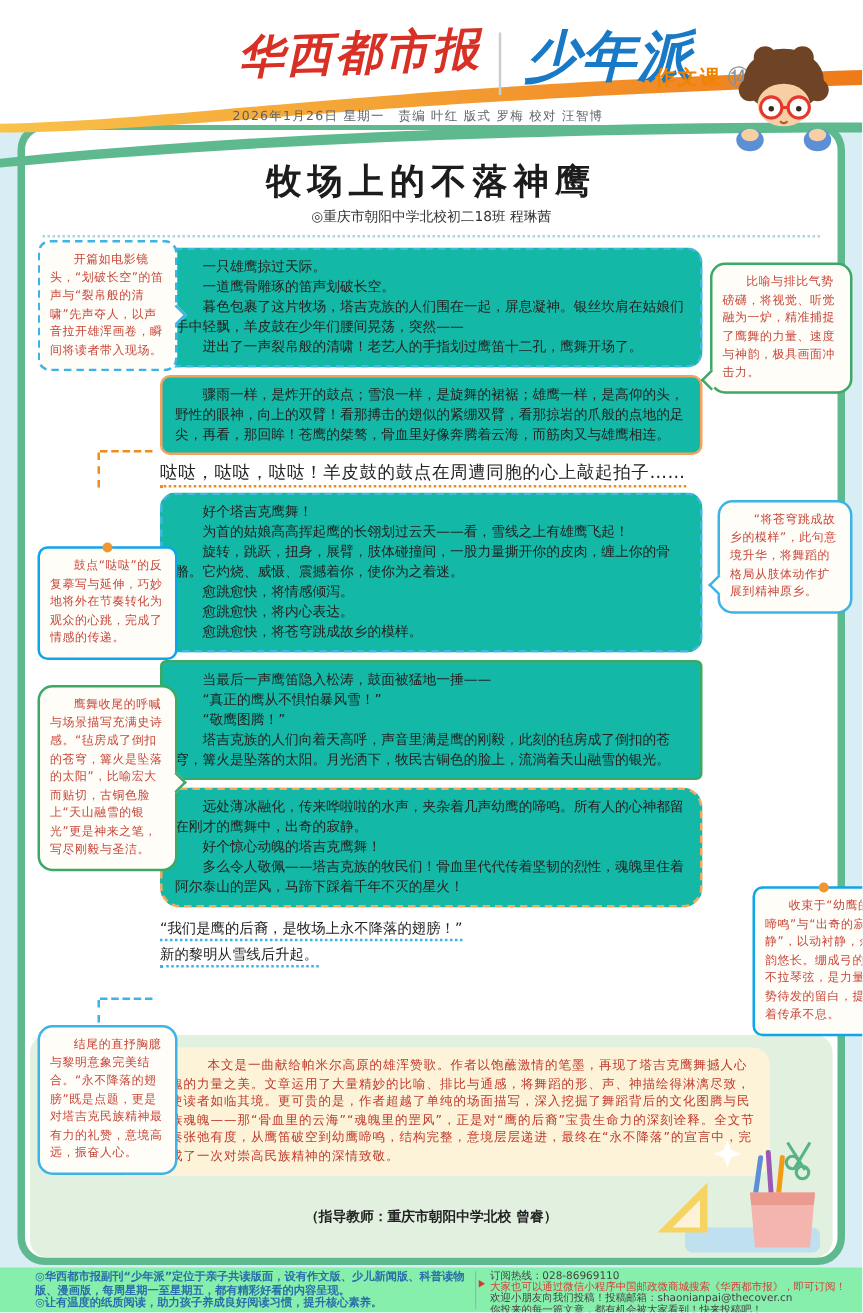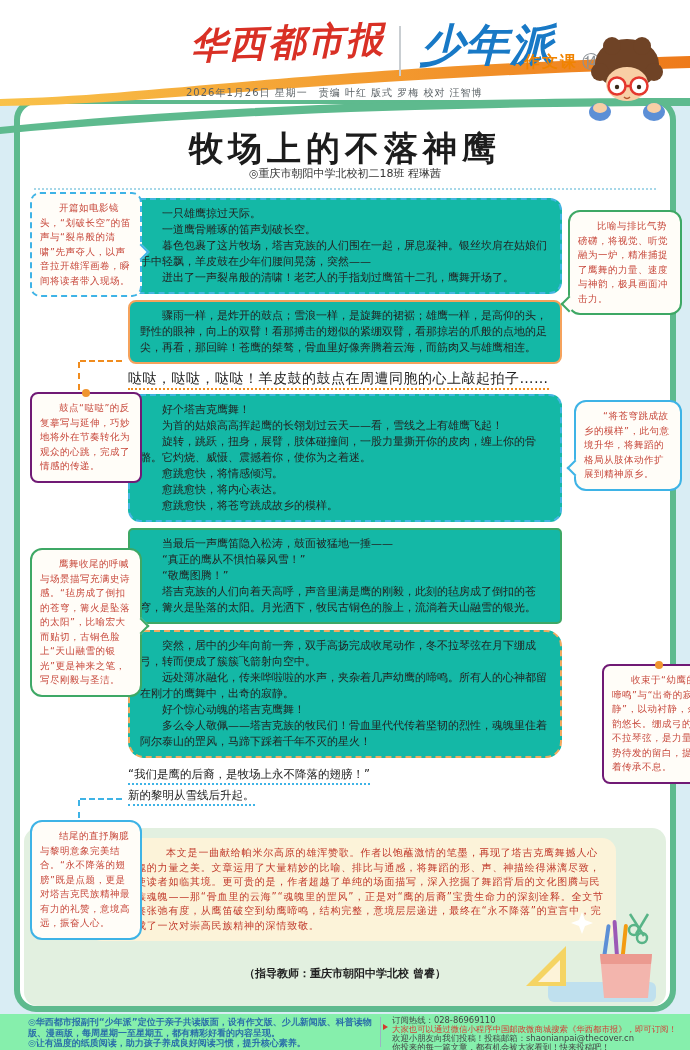--- a/index.html
+++ b/index.html
@@ -21,7 +21,7 @@
   .panel{position:absolute;left:14px;top:98px;width:650px;height:902px;background:#ffffff;
          border:6px solid #5eba8e;border-radius:22px;z-index:1;}
   .title{position:absolute;left:36px;top:126px;width:618px;text-align:center;z-index:4;
-         font-size:34px;font-weight:bold;color:#1c1c1c;letter-spacing:5px;}
+         font-size:28px;font-weight:bold;color:#1c1c1c;letter-spacing:5px;}
   .byline{position:absolute;left:36px;top:166px;width:618px;text-align:center;z-index:4;
          font-size:11px;color:#333;}
   .title-sep{position:absolute;left:34px;top:188px;width:622px;border-bottom:2px dotted #a6d7e8;z-index:4;}

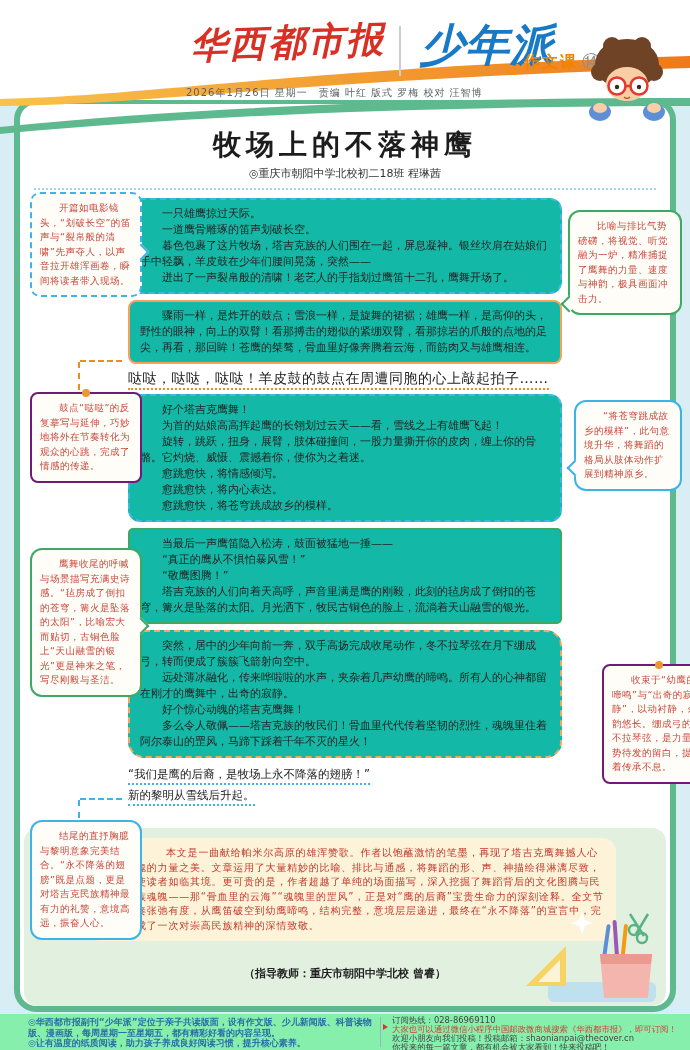--- a/index.html
+++ b/index.html
@@ -44,7 +44,7 @@
   .a-blue-dash{border:2px dashed #3eb3e6;border-radius:10px;}
   .a-blue{border:2px solid #3eb3e6;border-radius:12px;}
   .a-green{border:2px solid #3ea865;border-radius:12px;}
-  .a-orange{border:2px solid #701a75;border-radius:8px;}
+  .a-orange{border:2px solid #0ea5e9;border-radius:8px;margin-top:45px;}
   .pin{position:absolute;left:50%;top:-5px;width:8px;height:8px;margin-left:-4px;border-radius:50%;background:#f0952f;}
   .tail{position:absolute;width:10px;height:10px;background:#fffdf8;transform:rotate(45deg);}
   .tail-right{right:-7px;border-top:2px solid;border-right:2px solid;}

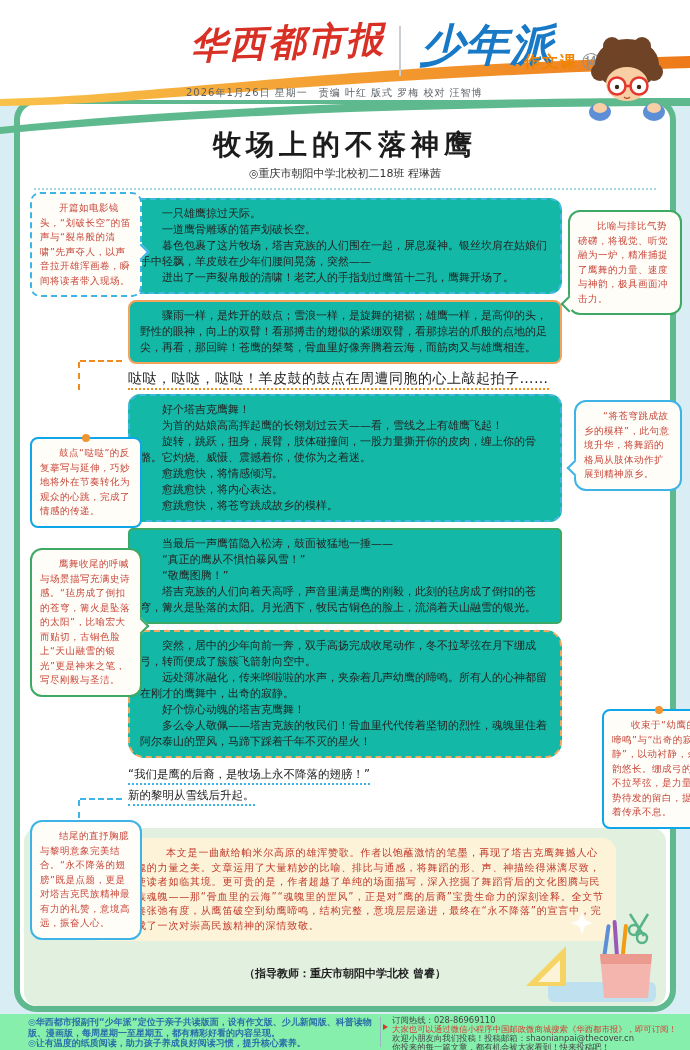--- a/index.html
+++ b/index.html
@@ -156,7 +156,6 @@
       <p>塔吉克族的人们向着天高呼，声音里满是鹰的刚毅，此刻的毡房成了倒扣的苍穹，篝火是坠落的太阳。月光洒下，牧民古铜色的脸上，流淌着天山融雪的银光。</p>
     </div>
     <div class="box box-orange-dash">
-      <p>突然，居中的少年向前一奔，双手高扬完成收尾动作，冬不拉琴弦在月下绷成弓，转而便成了簇簇飞箭射向空中。</p>
       <p>远处薄冰融化，传来哗啦啦的水声，夹杂着几声幼鹰的啼鸣。所有人的心神都留在刚才的鹰舞中，出奇的寂静。</p>
       <p>好个惊心动魄的塔吉克鹰舞！</p>
       <p>多么令人敬佩——塔吉克族的牧民们！骨血里代代传着坚韧的烈性，魂魄里住着阿尔泰山的罡风，马蹄下踩着千年不灭的星火！</p>

